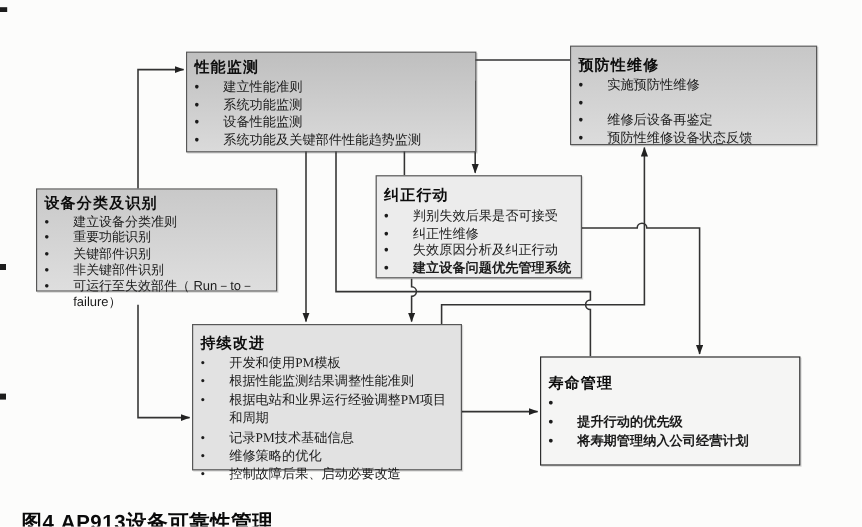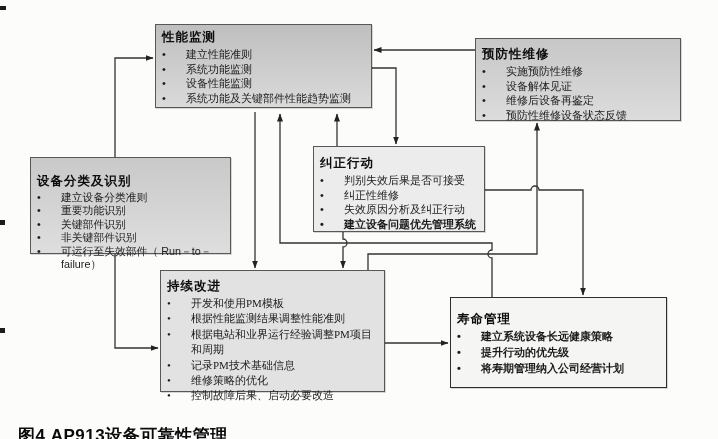--- a/index.html
+++ b/index.html
@@ -71,7 +71,7 @@
     </g>
   </svg>
 
-  <div class="box fill-perf" style="left:155px;top:24px;width:217px;height:84px">
+  <div class="box fill-perf" style="left:155px;top:43px;width:242px;height:84px">
     <div class="box-title">性能监测</div>
     <ul class="bullets">
       <li>

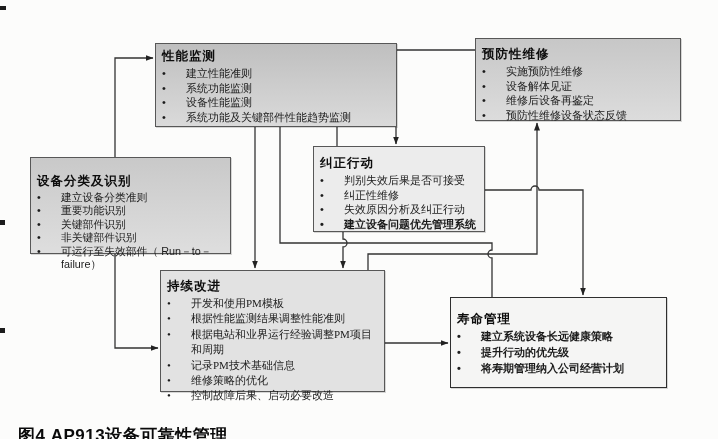--- a/index.html
+++ b/index.html
@@ -108,7 +108,6 @@
       <li>
           <span class="bdot">•</span>
           <span class="bgap"></span>
-          <span class="btxt">设备解体见证</span>
         </li>
       <li>
           <span class="bdot">•</span>

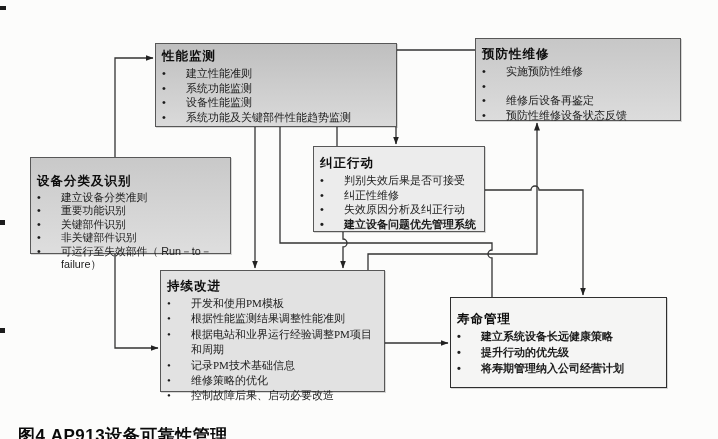--- a/index.html
+++ b/index.html
@@ -122,7 +122,7 @@
     </ul>
   </div>
 
-  <div class="box fill-scope scope" style="left:30px;top:157px;width:201px;height:97px;padding-top:15px">
+  <div class="box fill-scope scope" style="left:30px;top:157px;width:201px;height:86px;padding-top:3px">
     <div class="box-title">设备分类及识别</div>
     <ul class="bullets">
       <li>

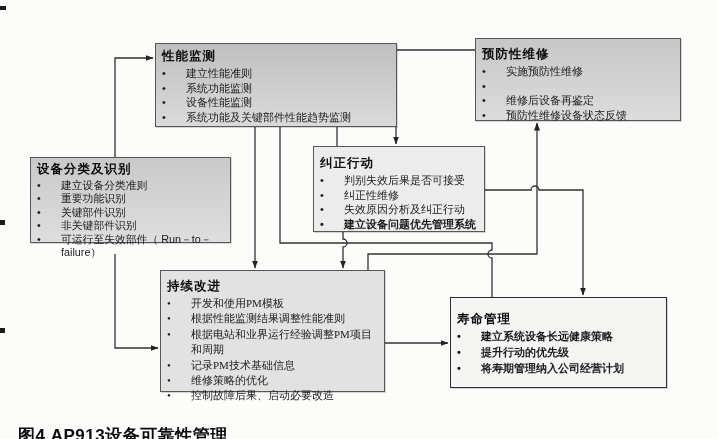--- a/index.html
+++ b/index.html
@@ -221,7 +221,6 @@
       <li>
           <span class="bdot">•</span>
           <span class="bgap"></span>
-          <span class="btxt">建立系统设备长远健康策略</span>
         </li>
       <li>
           <span class="bdot">•</span>

